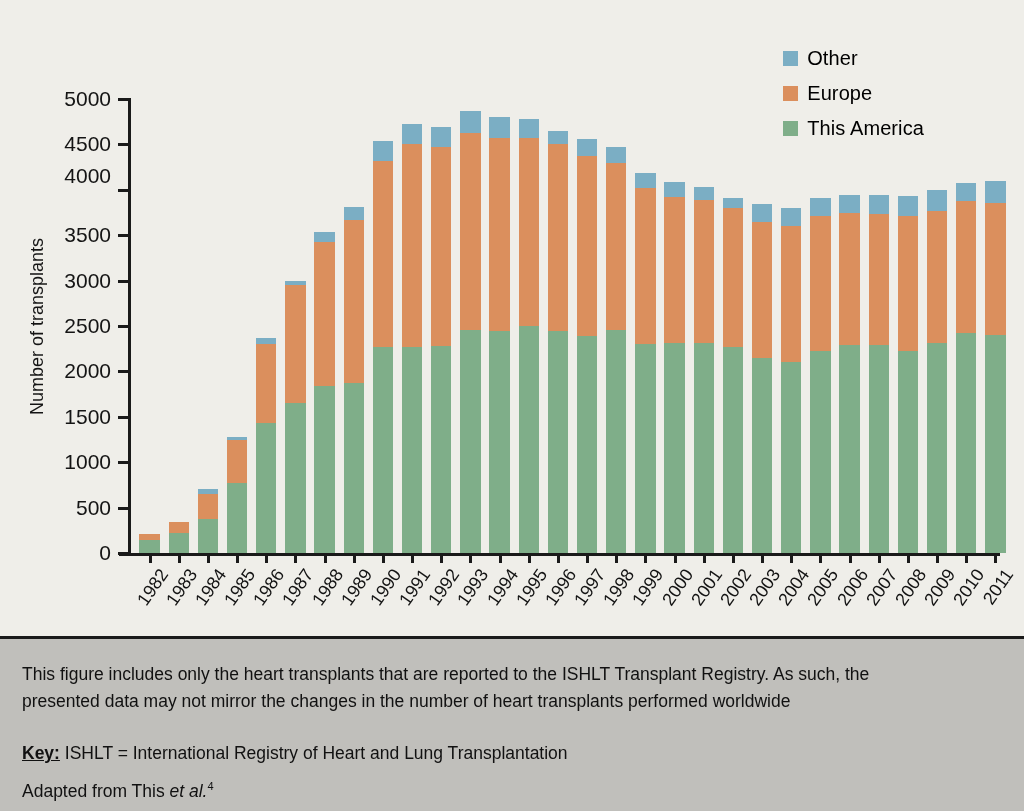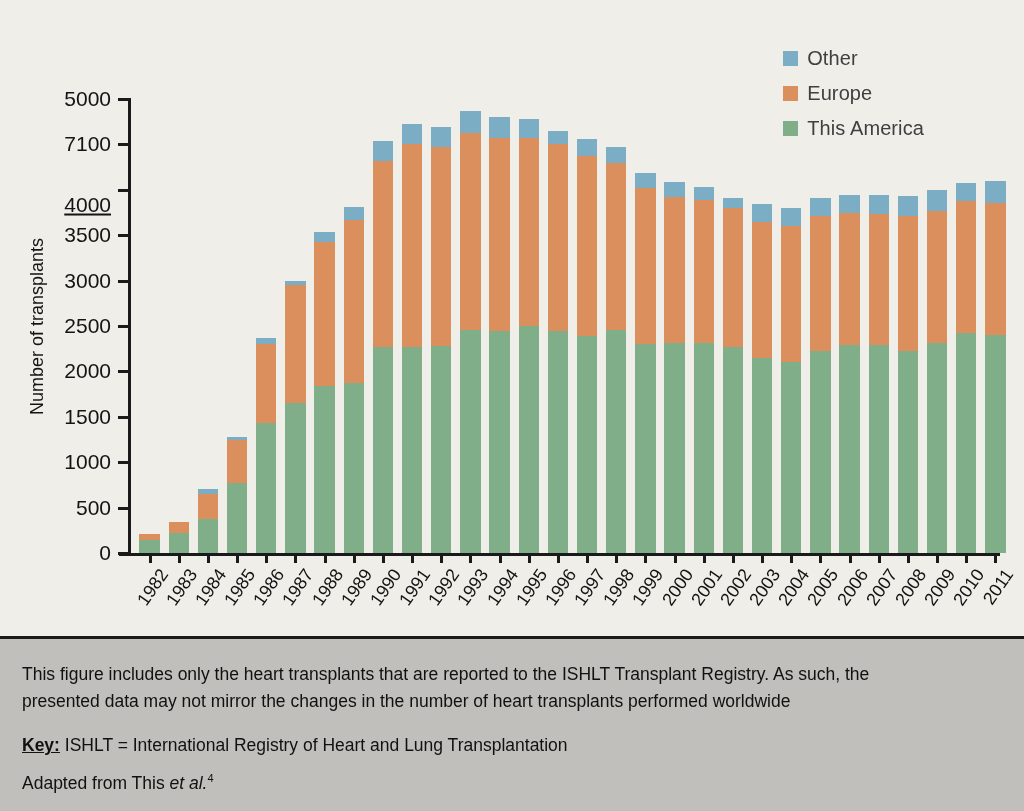--- a/index.html
+++ b/index.html
@@ -27,7 +27,7 @@
   .legend-row{display:flex;align-items:center;gap:9px;}
   .legend-swatch{width:15px;height:15px;display:block;flex:none;}
   .legend-label{
-    font-size:20px;color:#404040;line-height:1;
+    font-size:20px;color:#000000;line-height:1;
     letter-spacing:0.1px;white-space:nowrap;
   }
 

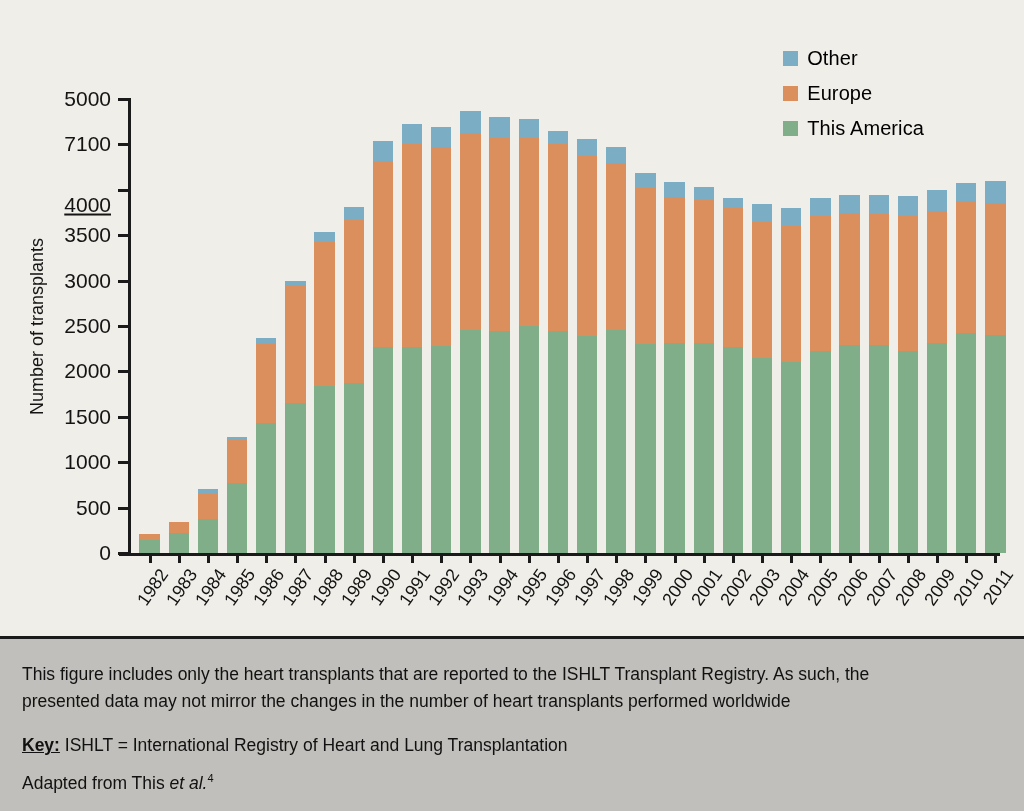--- a/index.html
+++ b/index.html
@@ -148,7 +148,7 @@
           <div class="ytick" style="top: 89.8px;"></div>
           <div class="ytick-label" style="top: 106px; text-decoration: underline;">4000</div>
           <div class="ytick" style="top: 44.4px;"></div>
-          <div class="ytick-label" style="top: 45.4px;">7100</div>
+          <div class="ytick-label" style="top: 45.4px;">4500</div>
           <div class="ytick" style="top: -1px;"></div>
           <div class="ytick-label" style="top: 0px;">5000</div>
         </div>

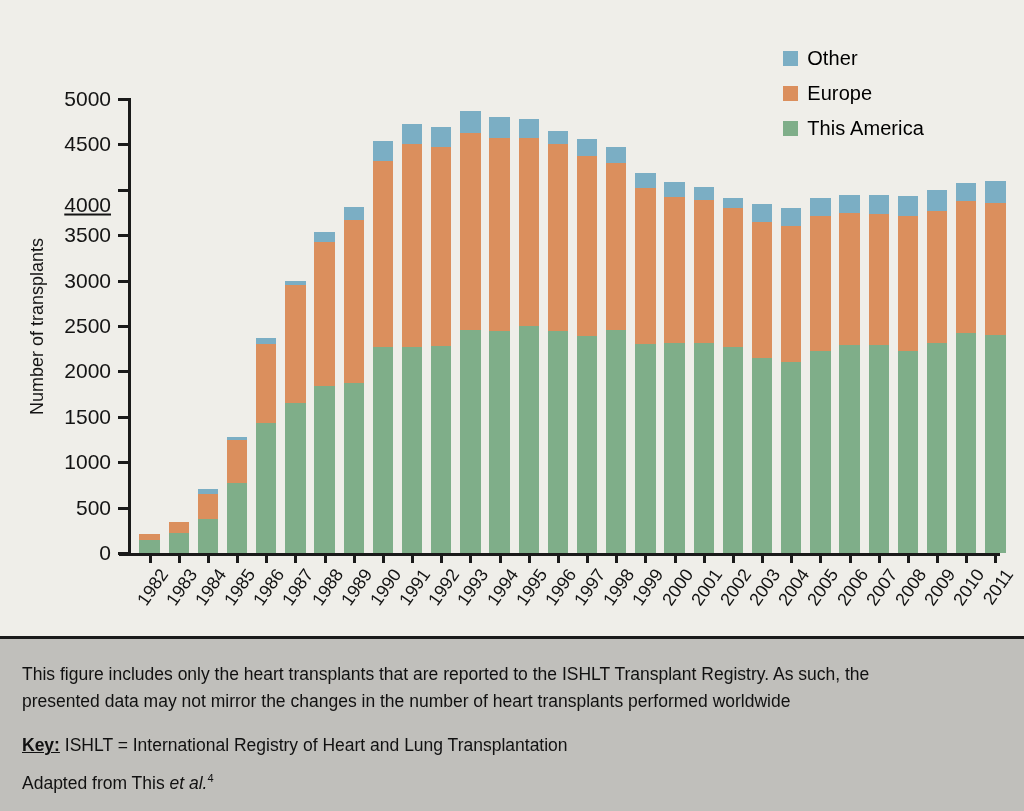--- a/index.html
+++ b/index.html
@@ -146,7 +146,7 @@
           <div class="ytick" style="top: 135.2px;"></div>
           <div class="ytick-label" style="top: 136.2px;">3500</div>
           <div class="ytick" style="top: 89.8px;"></div>
-          <div class="ytick-label" style="top: 106px; text-decoration: underline;">4000</div>
+          <div class="ytick-label" style="top: 77px;">4000</div>
           <div class="ytick" style="top: 44.4px;"></div>
           <div class="ytick-label" style="top: 45.4px;">4500</div>
           <div class="ytick" style="top: -1px;"></div>

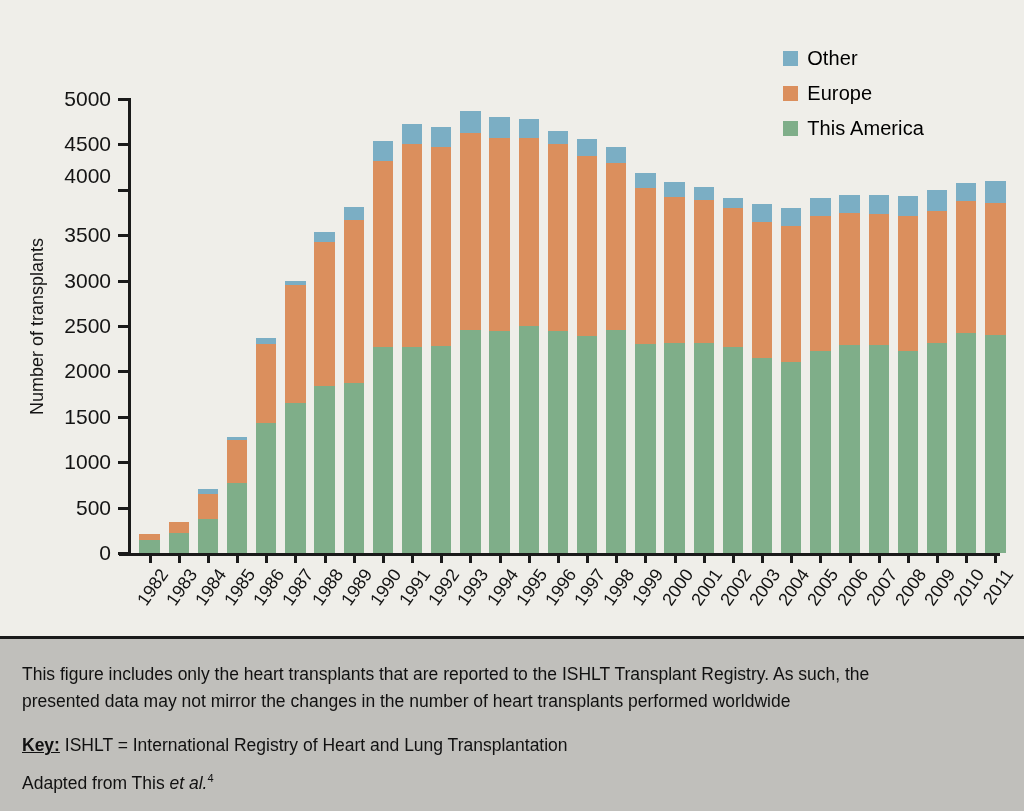--- a/index.html
+++ b/index.html
@@ -93,7 +93,7 @@
   }
   .cap-para{
     font-size:17.5px;color:#111;line-height:1.55;
-    margin:0 0 20px 0;max-width:905px;
+    margin:0 0 28px 0;max-width:905px;
   }
   .cap-key{font-size:17.5px;color:#111;margin:0 0 16px 0;}
   .cap-key b{font-weight:bold;text-decoration:underline;}

